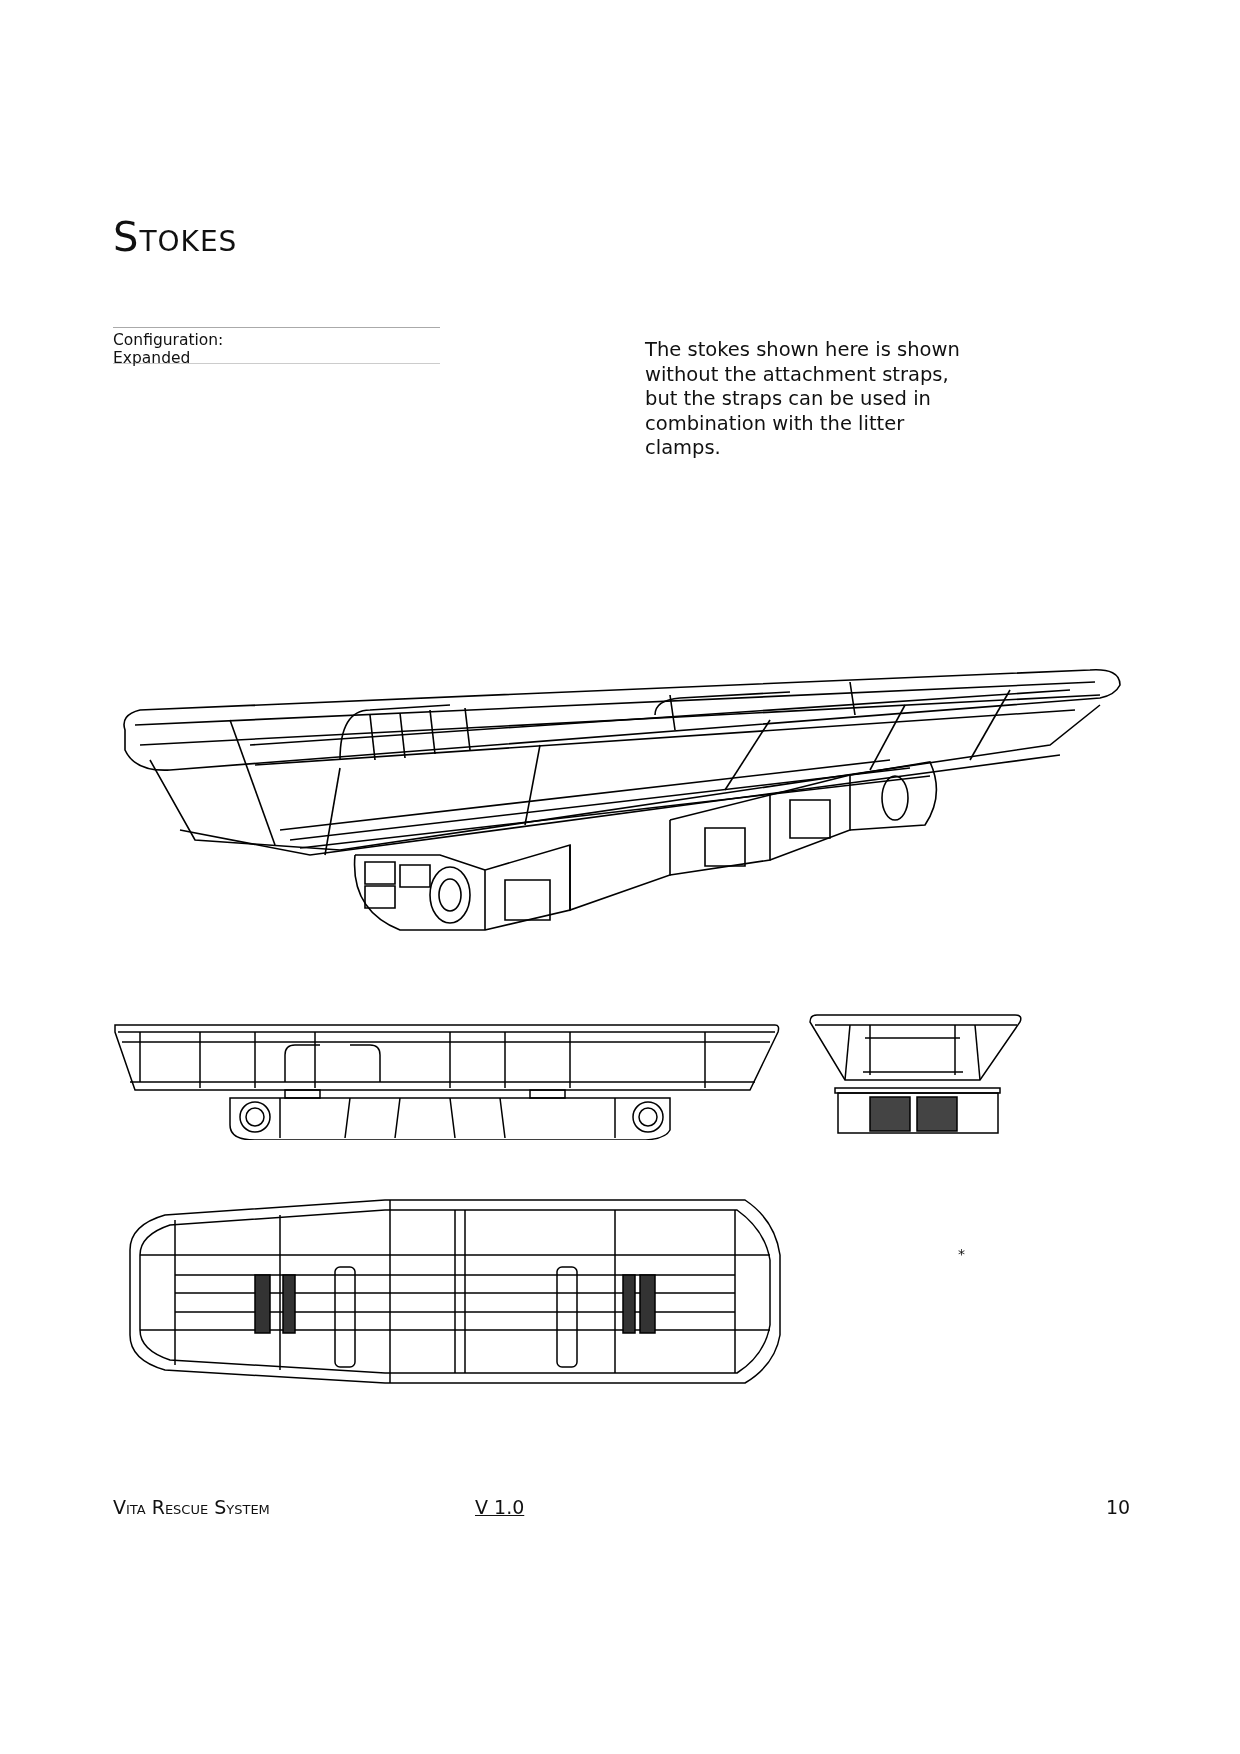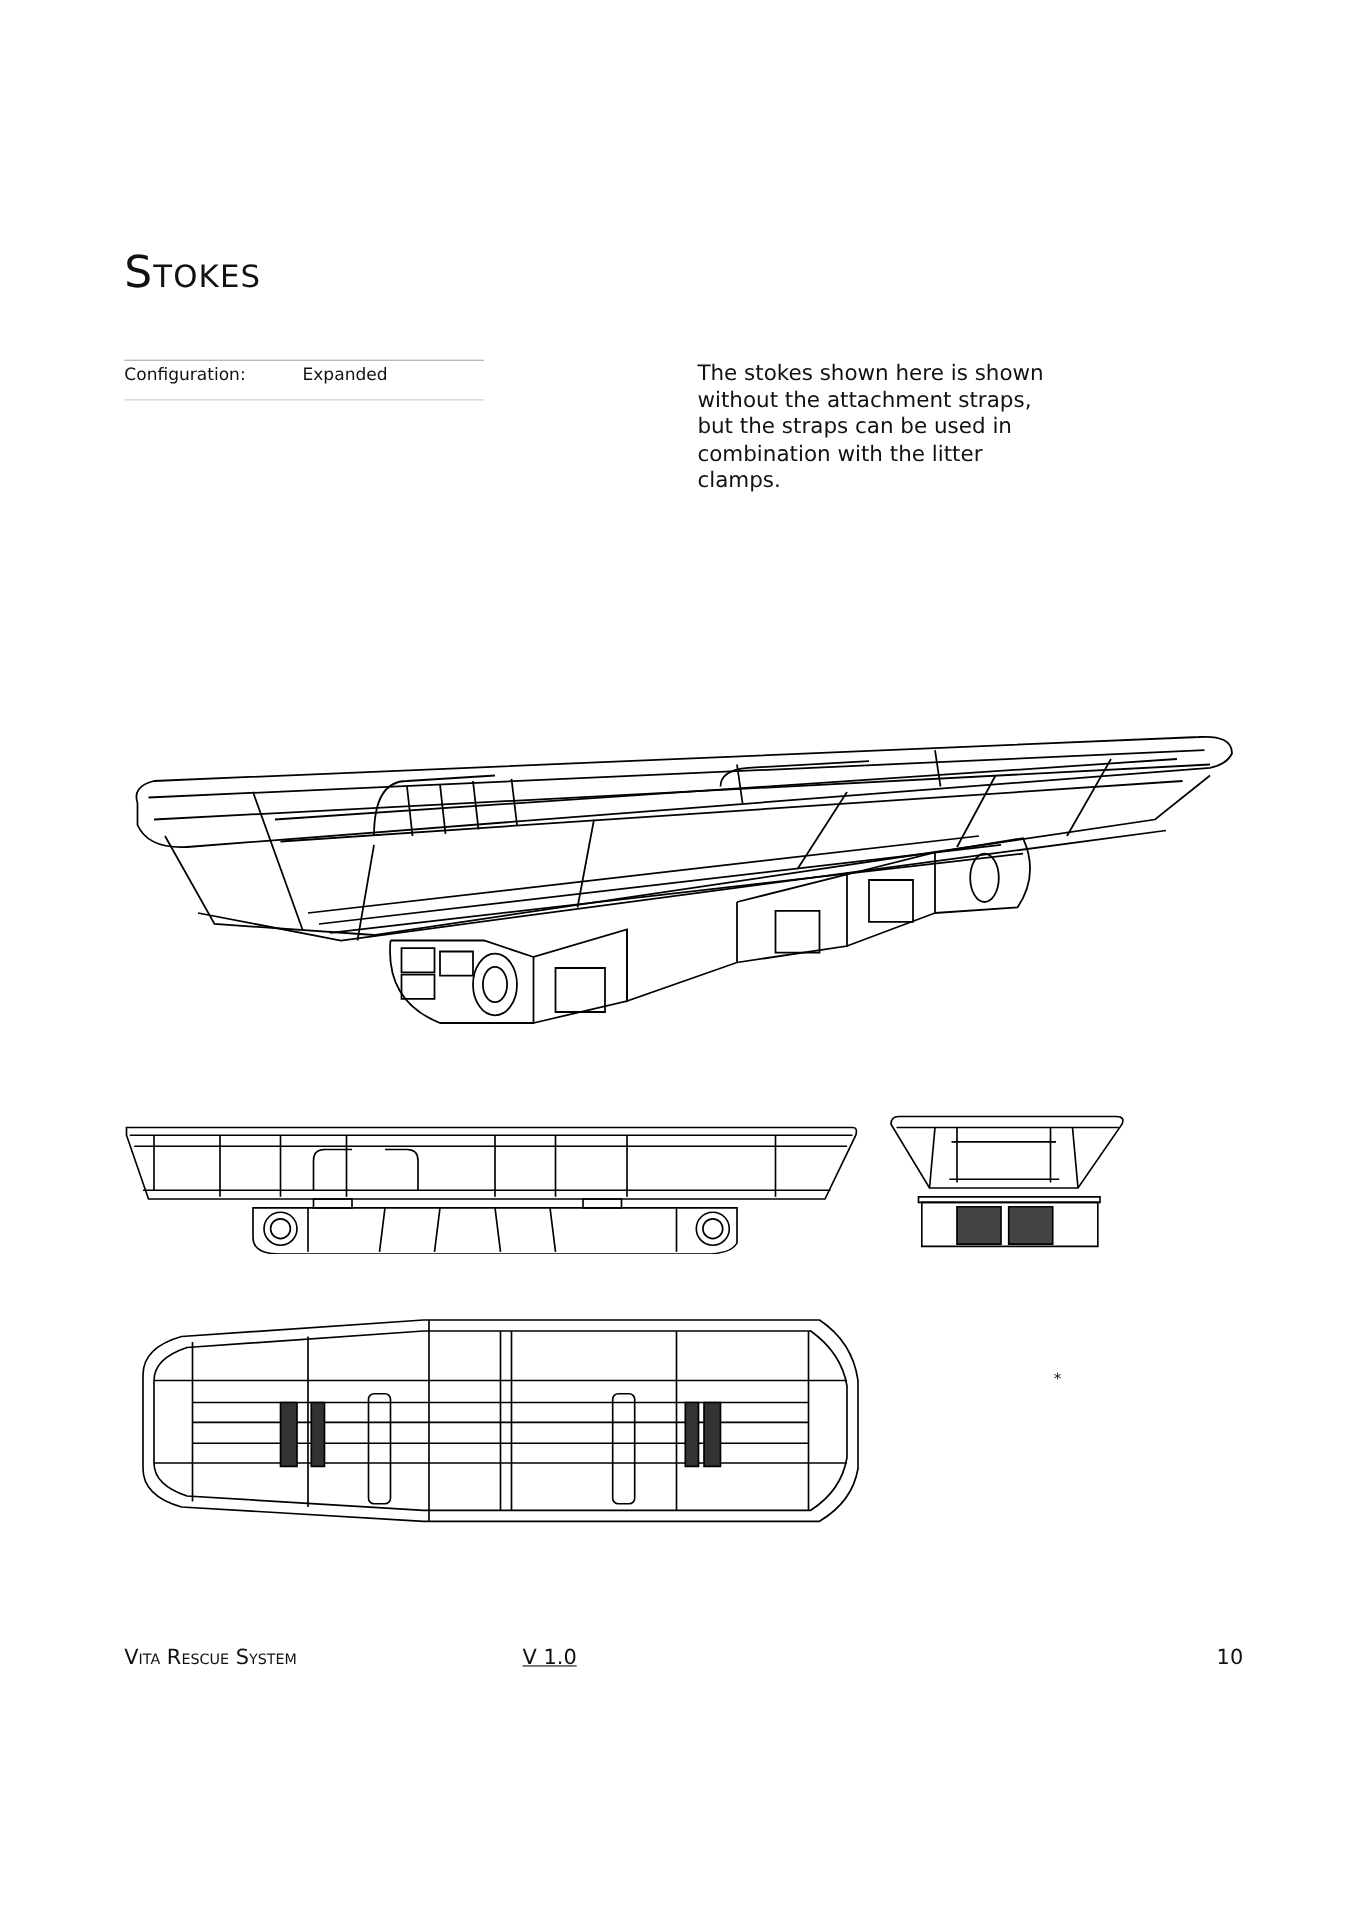--- a/index.html
+++ b/index.html
@@ -5,7 +5,7 @@
   html, body { margin: 0; padding: 0; background: #ffffff; }
   body { width: 1240px; height: 1754px; position: relative; overflow: hidden;
          font-family: "DejaVu Sans", sans-serif; color: #111; }
-  .title { position: absolute; left: 113px; top: 225px; font-size: 40px; font-variant: small-caps;
+  .title { position: absolute; left: 113px; top: 214px; font-size: 40px; font-variant: small-caps;
            letter-spacing: 1px; font-weight: 400; margin: 0; }
   .specs { position: absolute; left: 113px; top: 327px; width: 327px; border-collapse: collapse; }
   .specs .row { display: flex; border-top: 1px solid #aaa; padding: 3px 0 4px 0; font-size: 15.5px; line-height: 18px; }

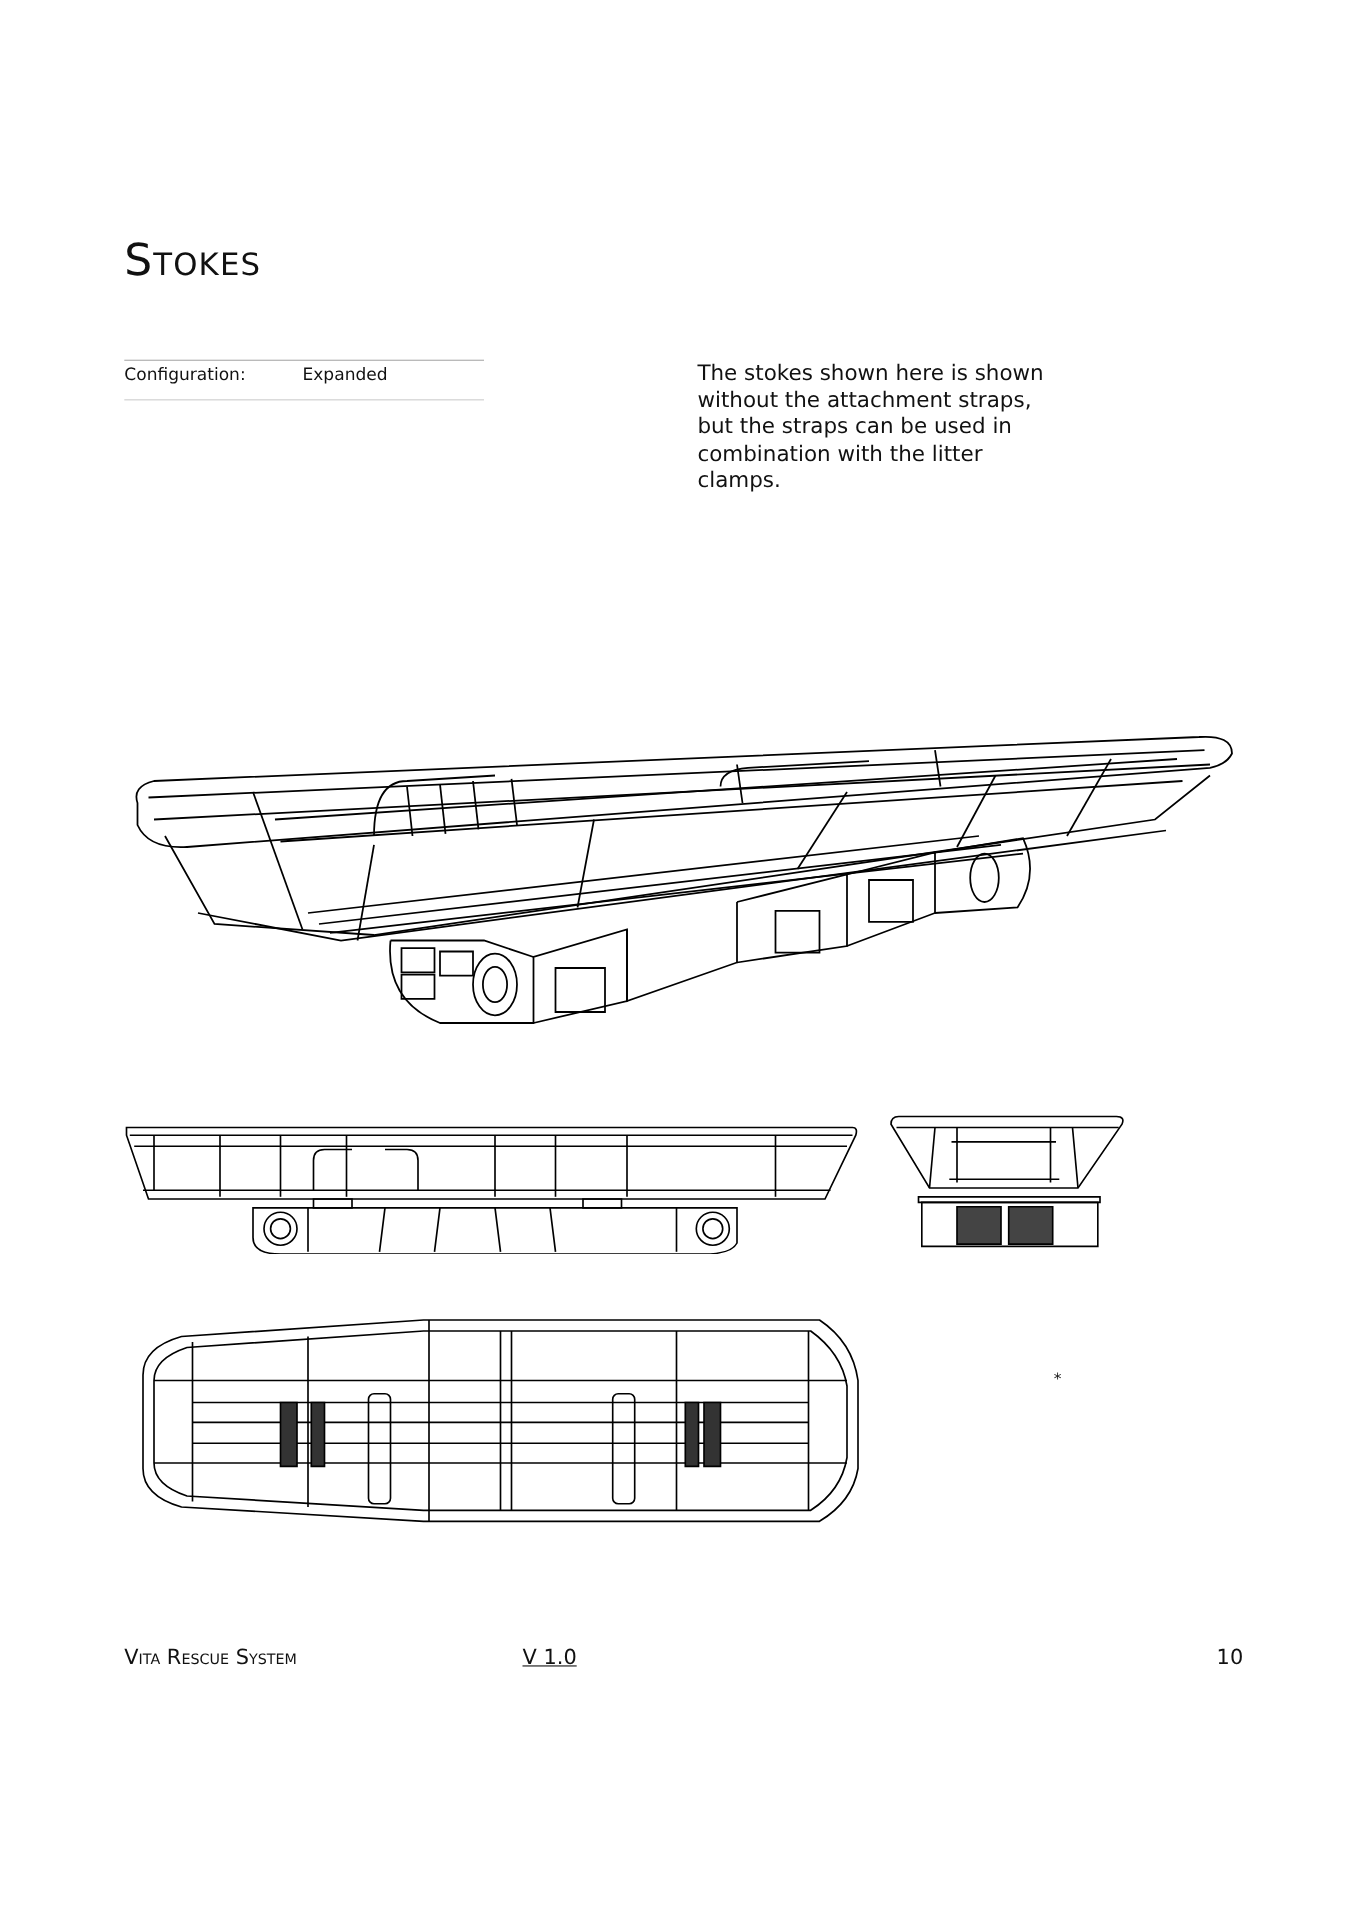--- a/index.html
+++ b/index.html
@@ -11,7 +11,7 @@
   .specs .row { display: flex; border-top: 1px solid #aaa; padding: 3px 0 4px 0; font-size: 15.5px; line-height: 18px; }
   .specs .row .k { width: 162px; flex: none; }
   .specs .row .v { flex: 1; }
-  .specs .row.last { height: 28px; border-bottom: 1px solid #ccc; }
+  .specs .row.last { height: 28px; border-bottom: 1px solid #ccc; flex-direction: column; }
   .desc { position: absolute; left: 634px; top: 327px; width: 330px; font-size: 19.5px; line-height: 24.5px; }
   .drawing { position: absolute; }
   .note { position: absolute; left: 958px; top: 1244px; font-size: 14px; line-height: 20px; font-variant: small-caps;

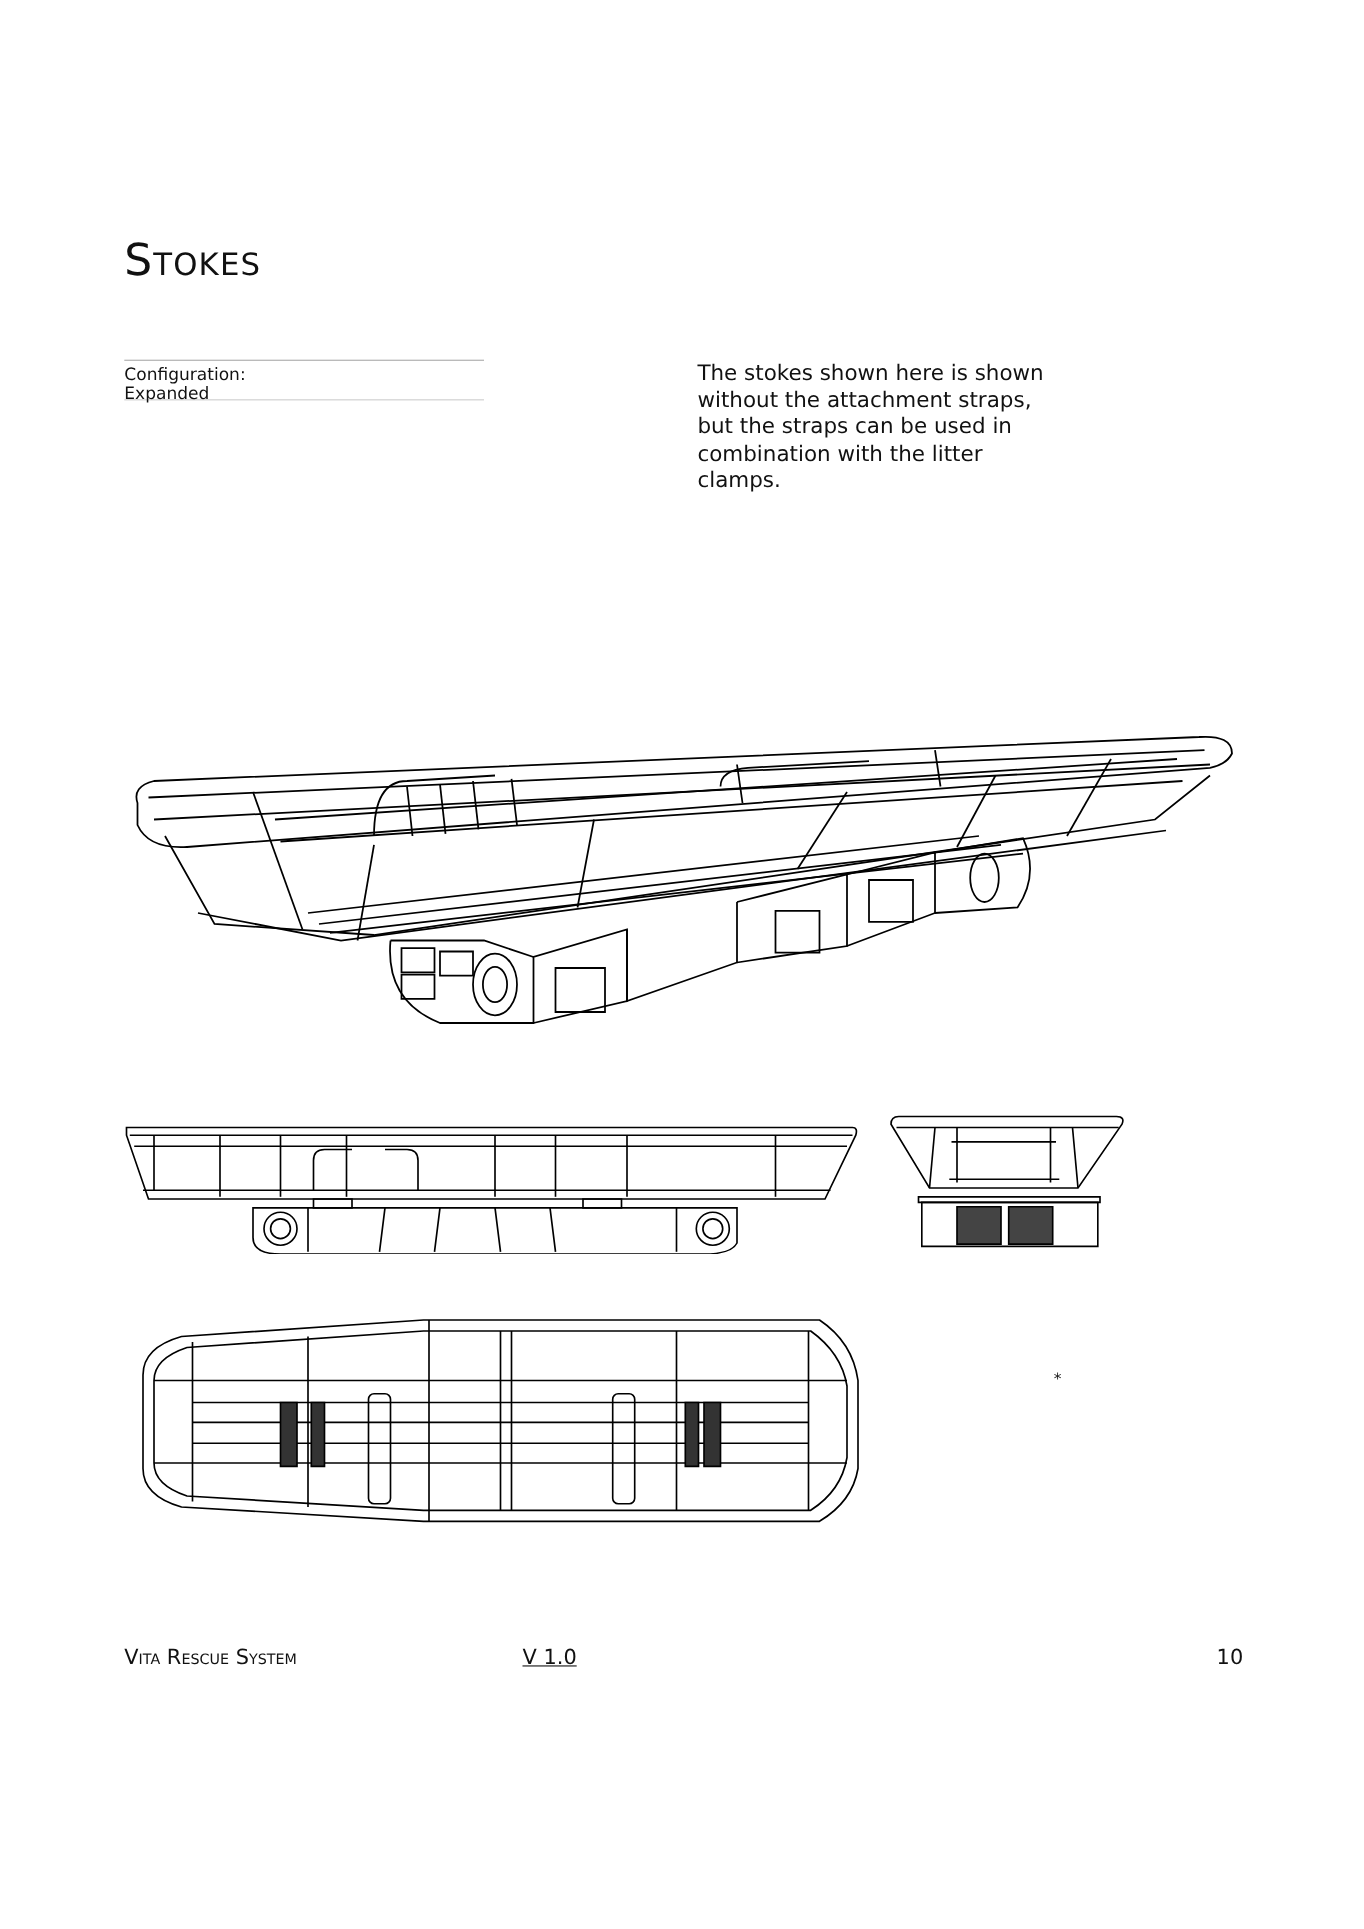--- a/index.html
+++ b/index.html
@@ -33,7 +33,7 @@
   </div>
 </div>
 
-<p class="desc" style="margin:0;">The stokes shown here is shown without the attachment straps, but the straps can be used in combination with the litter clamps.</p>
+<p class="desc" style="margin:11px;">The stokes shown here is shown without the attachment straps, but the straps can be used in combination with the litter clamps.</p>
 
 <svg class="drawing" style="left:110px;top:650px;" width="1020" height="300" viewBox="0 0 1020 300" fill="none" stroke="#000" stroke-width="1.6">
   <title>Stokes basket on rescue system — isometric view</title>

